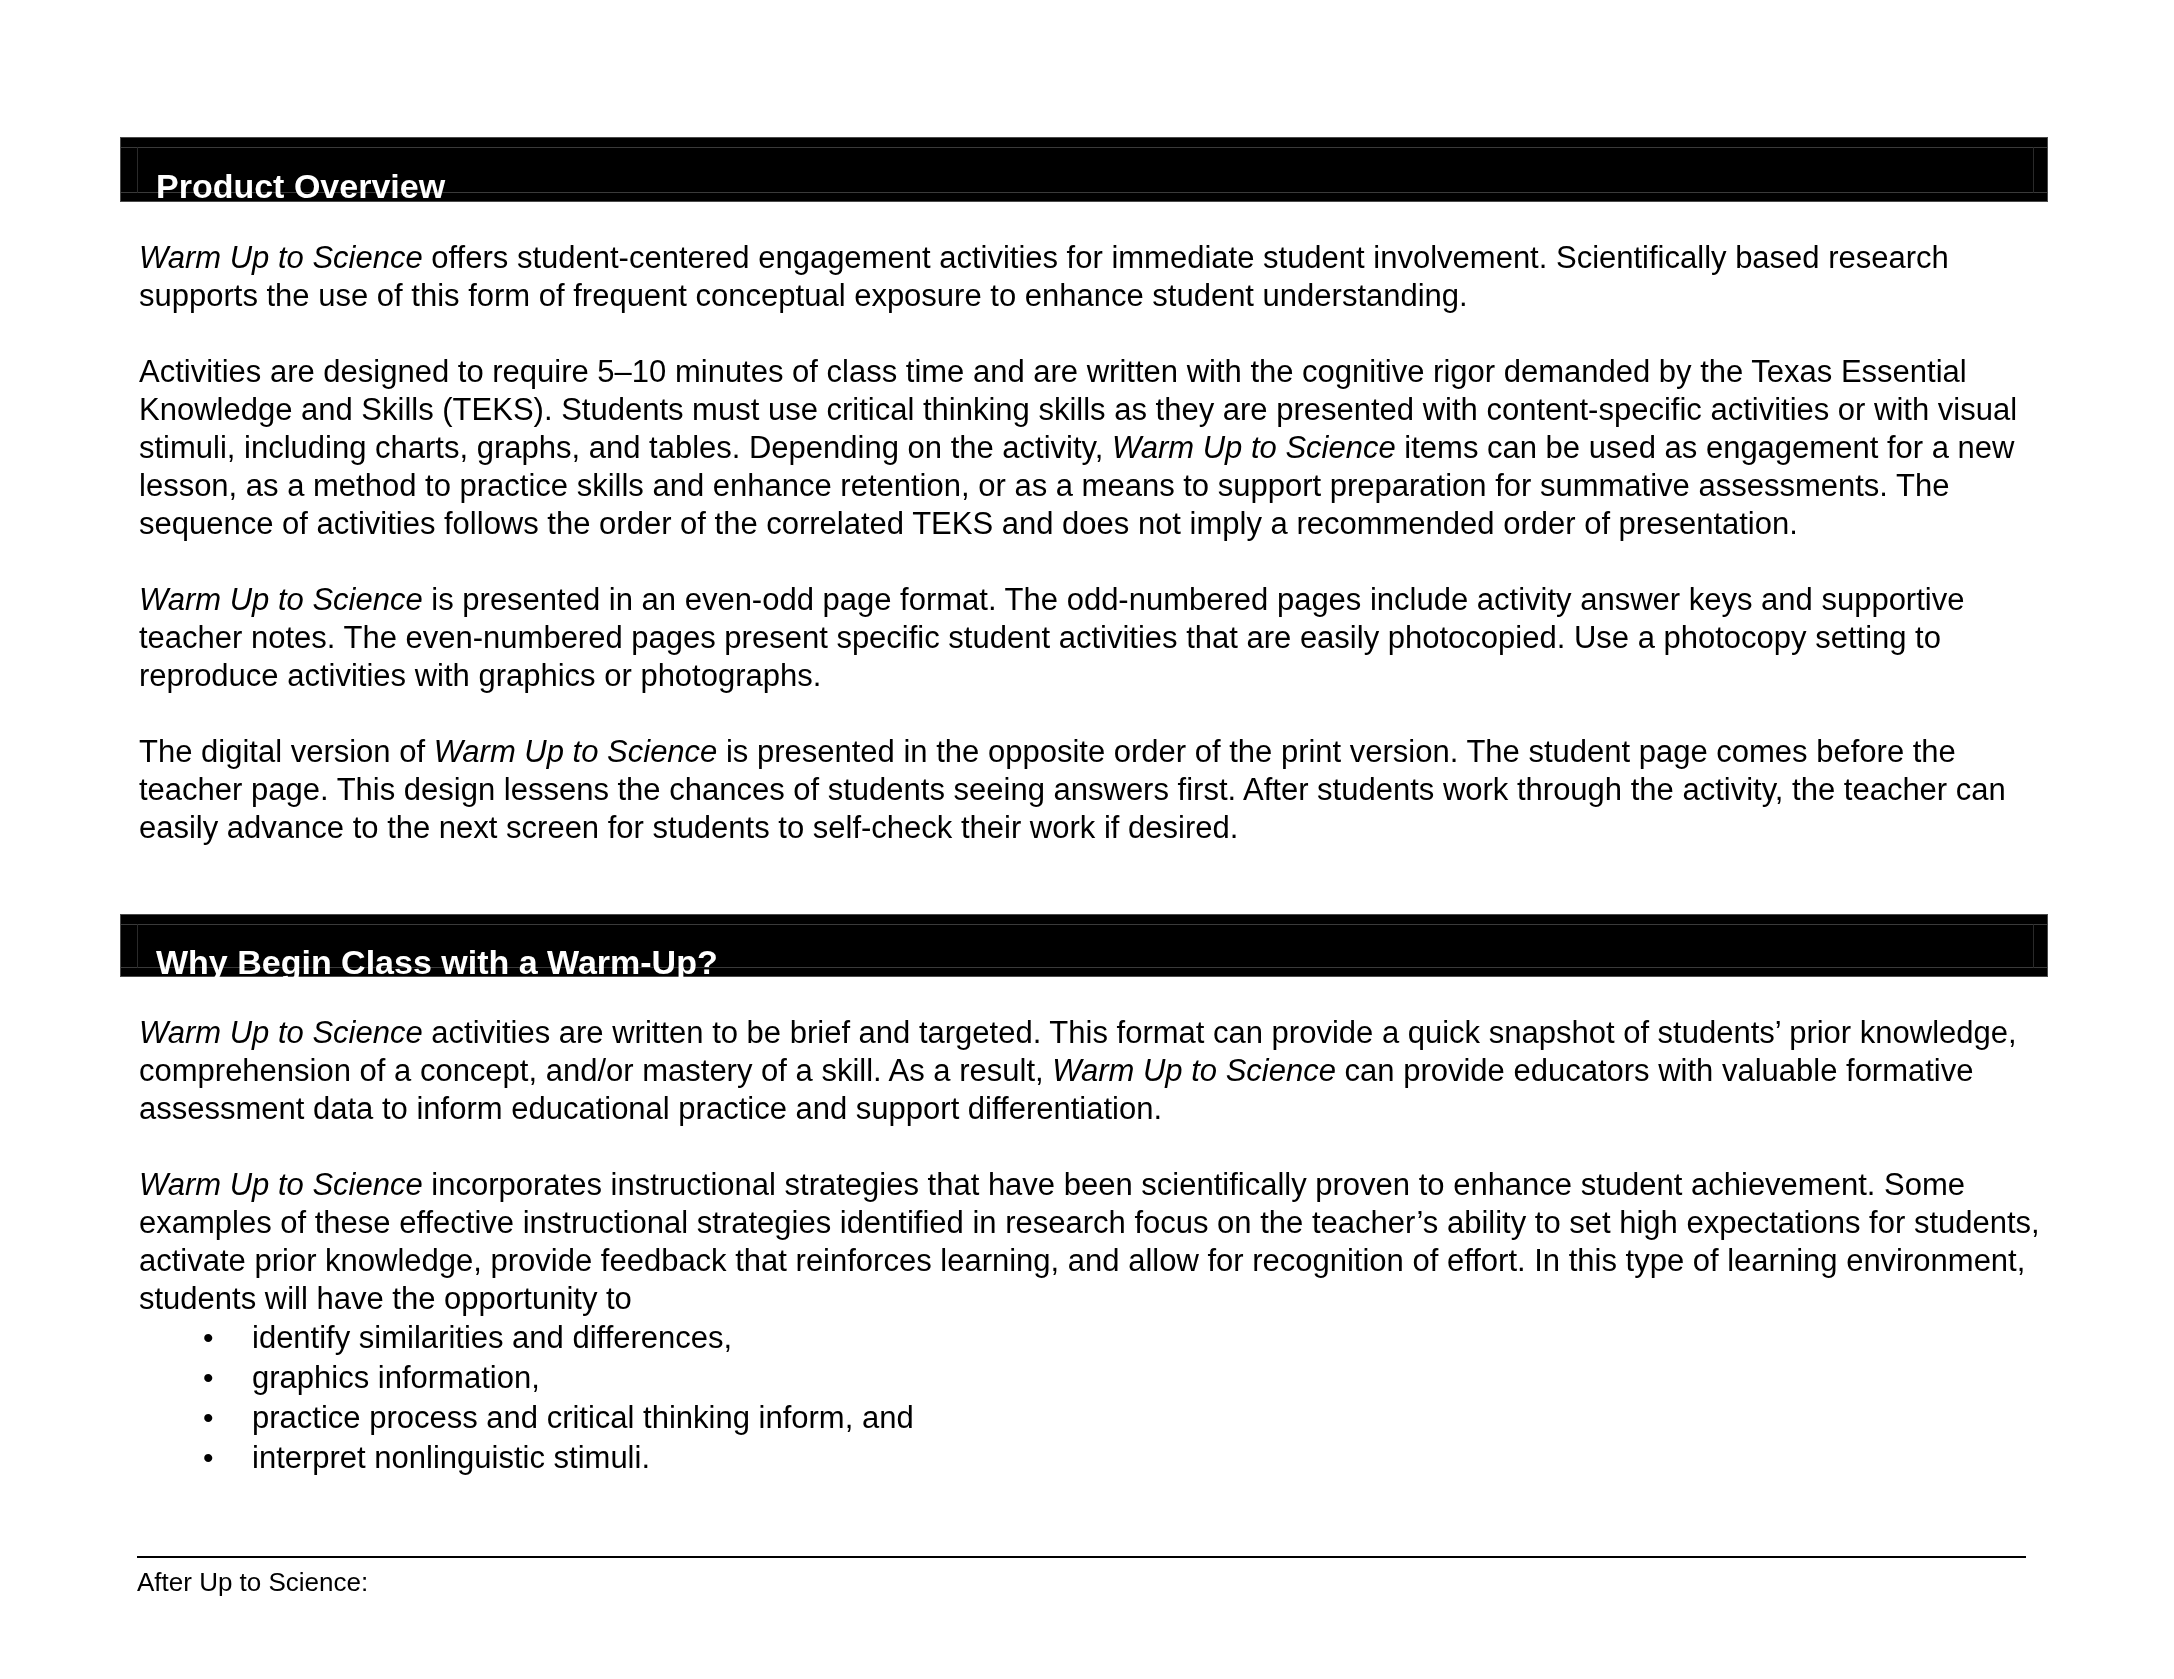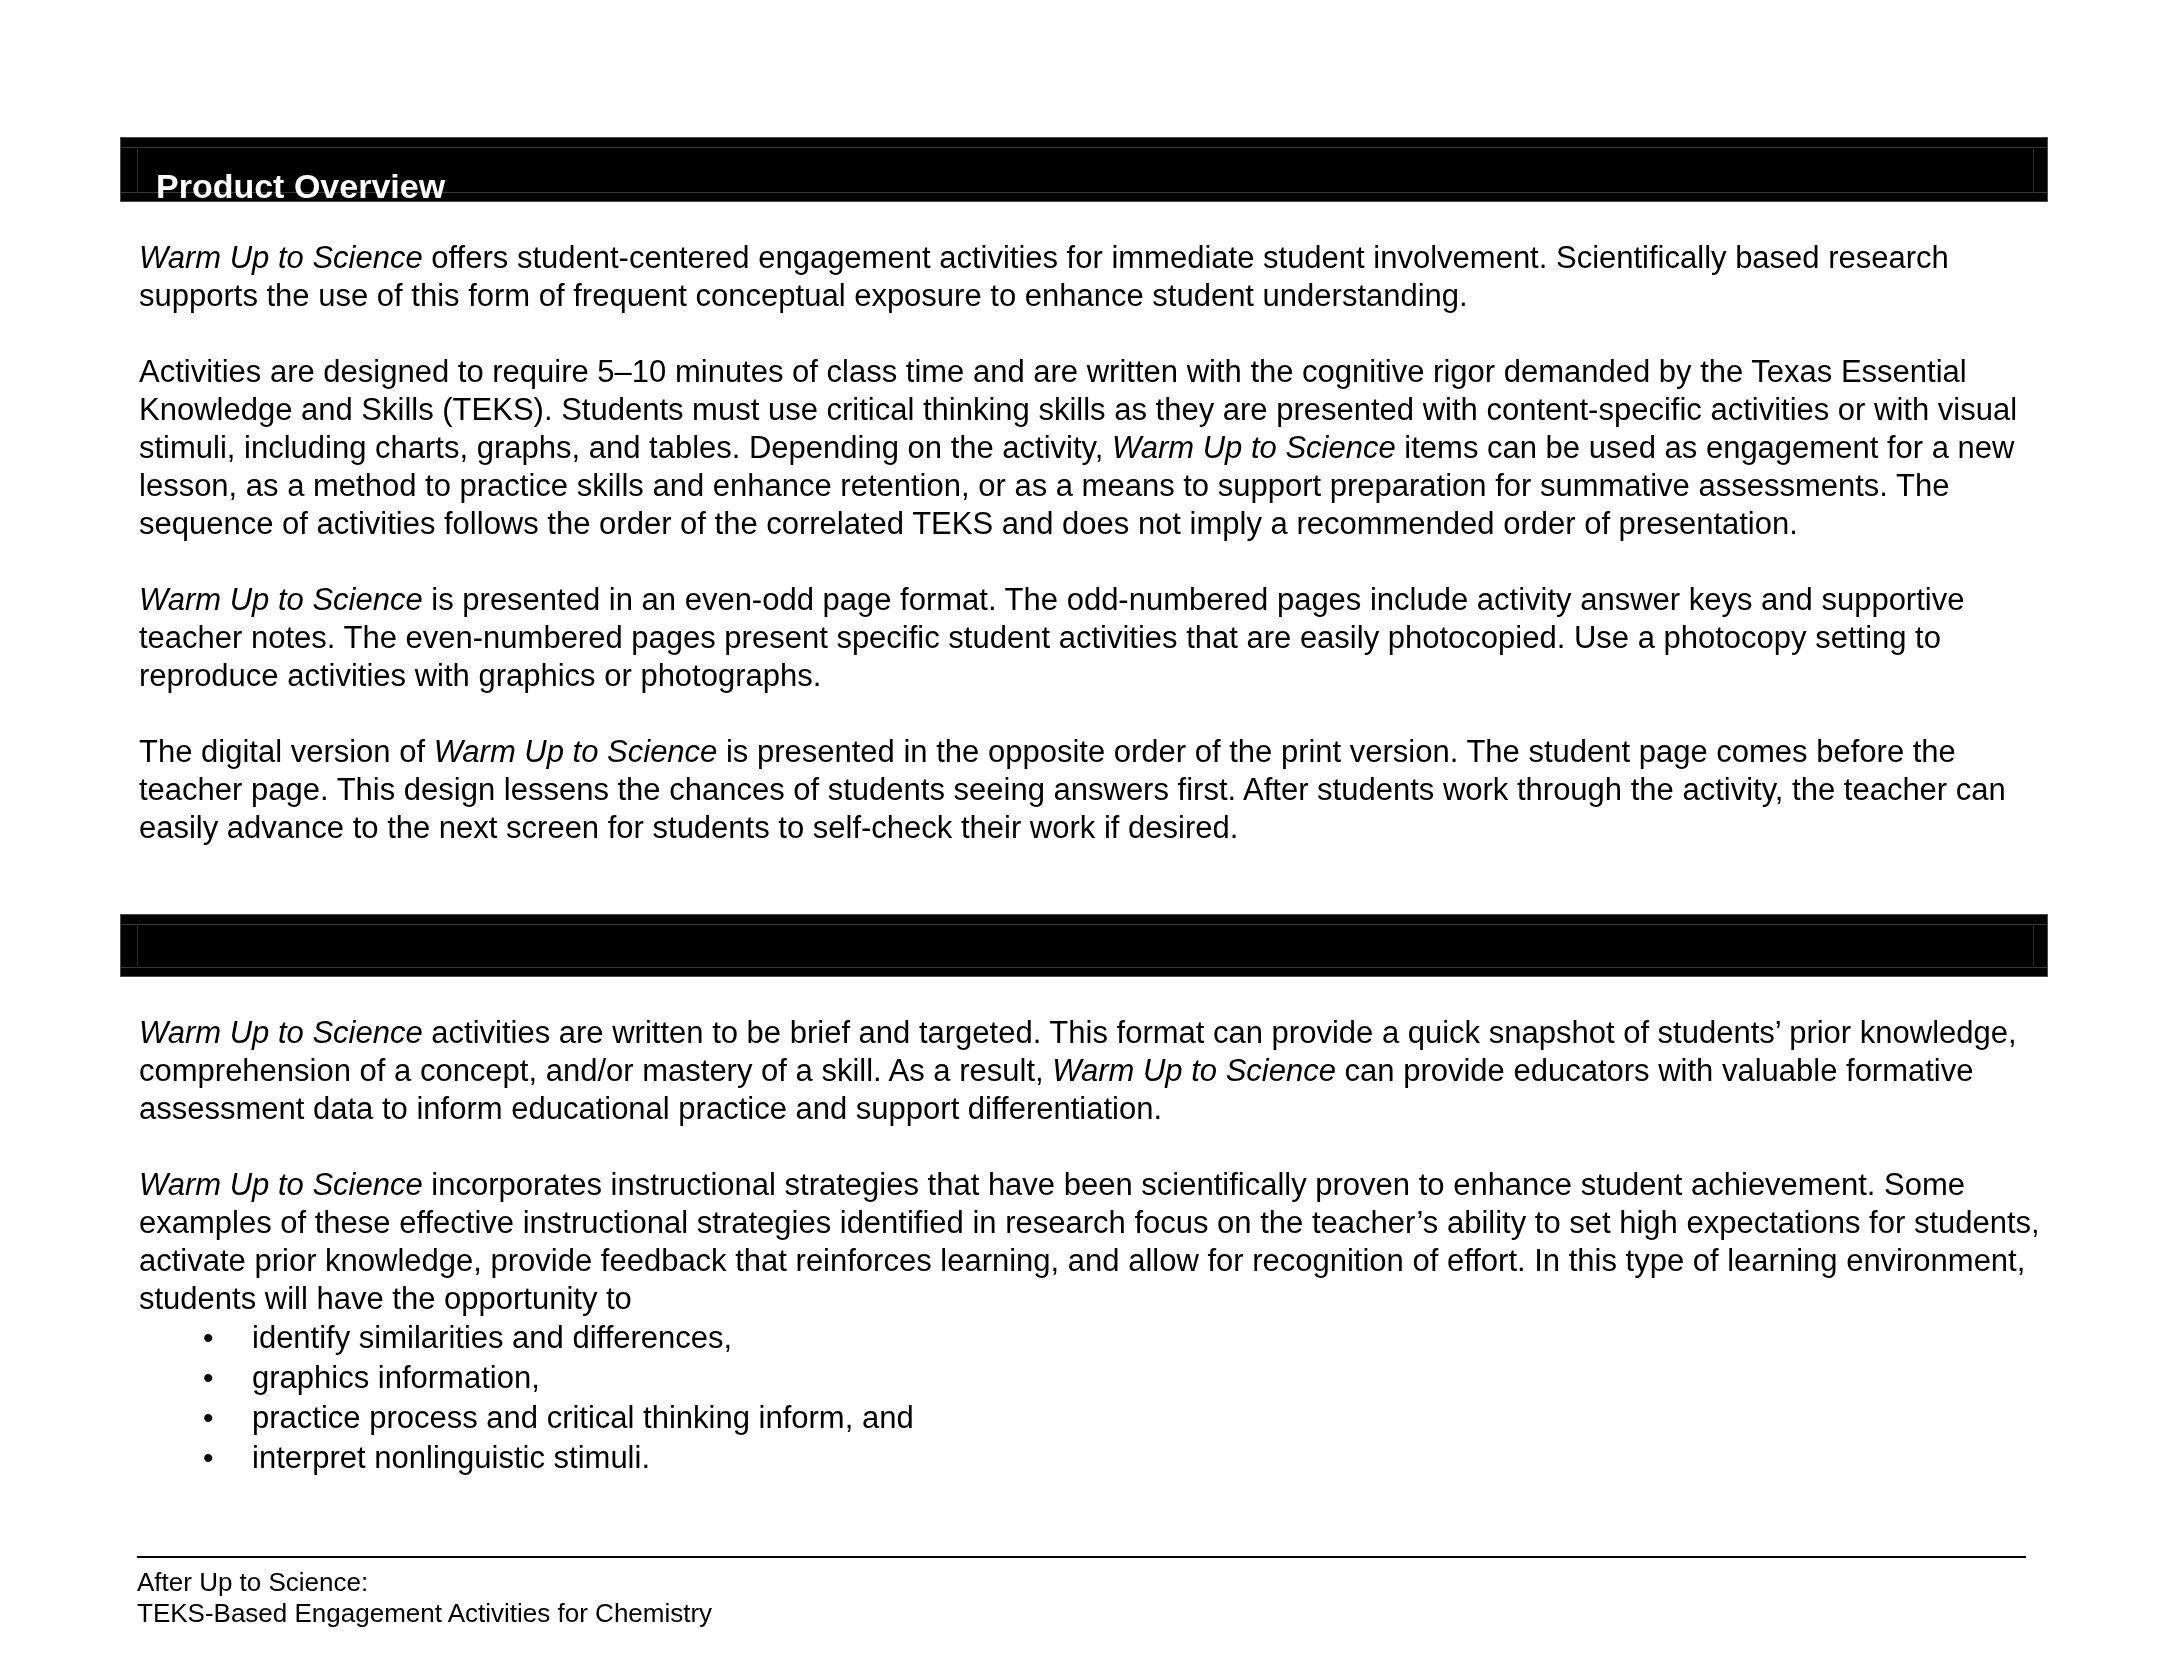--- a/index.html
+++ b/index.html
@@ -77,6 +77,7 @@
   <div class="inner-bottom"></div>
   <div class="inner-left"></div>
   <div class="inner-right"></div>
+  <h2 style="top:12.2px;">Why Begin Class with a Warm-Up?</h2>
 </div>
 
 <div class="body-block" style="top:1014px;">

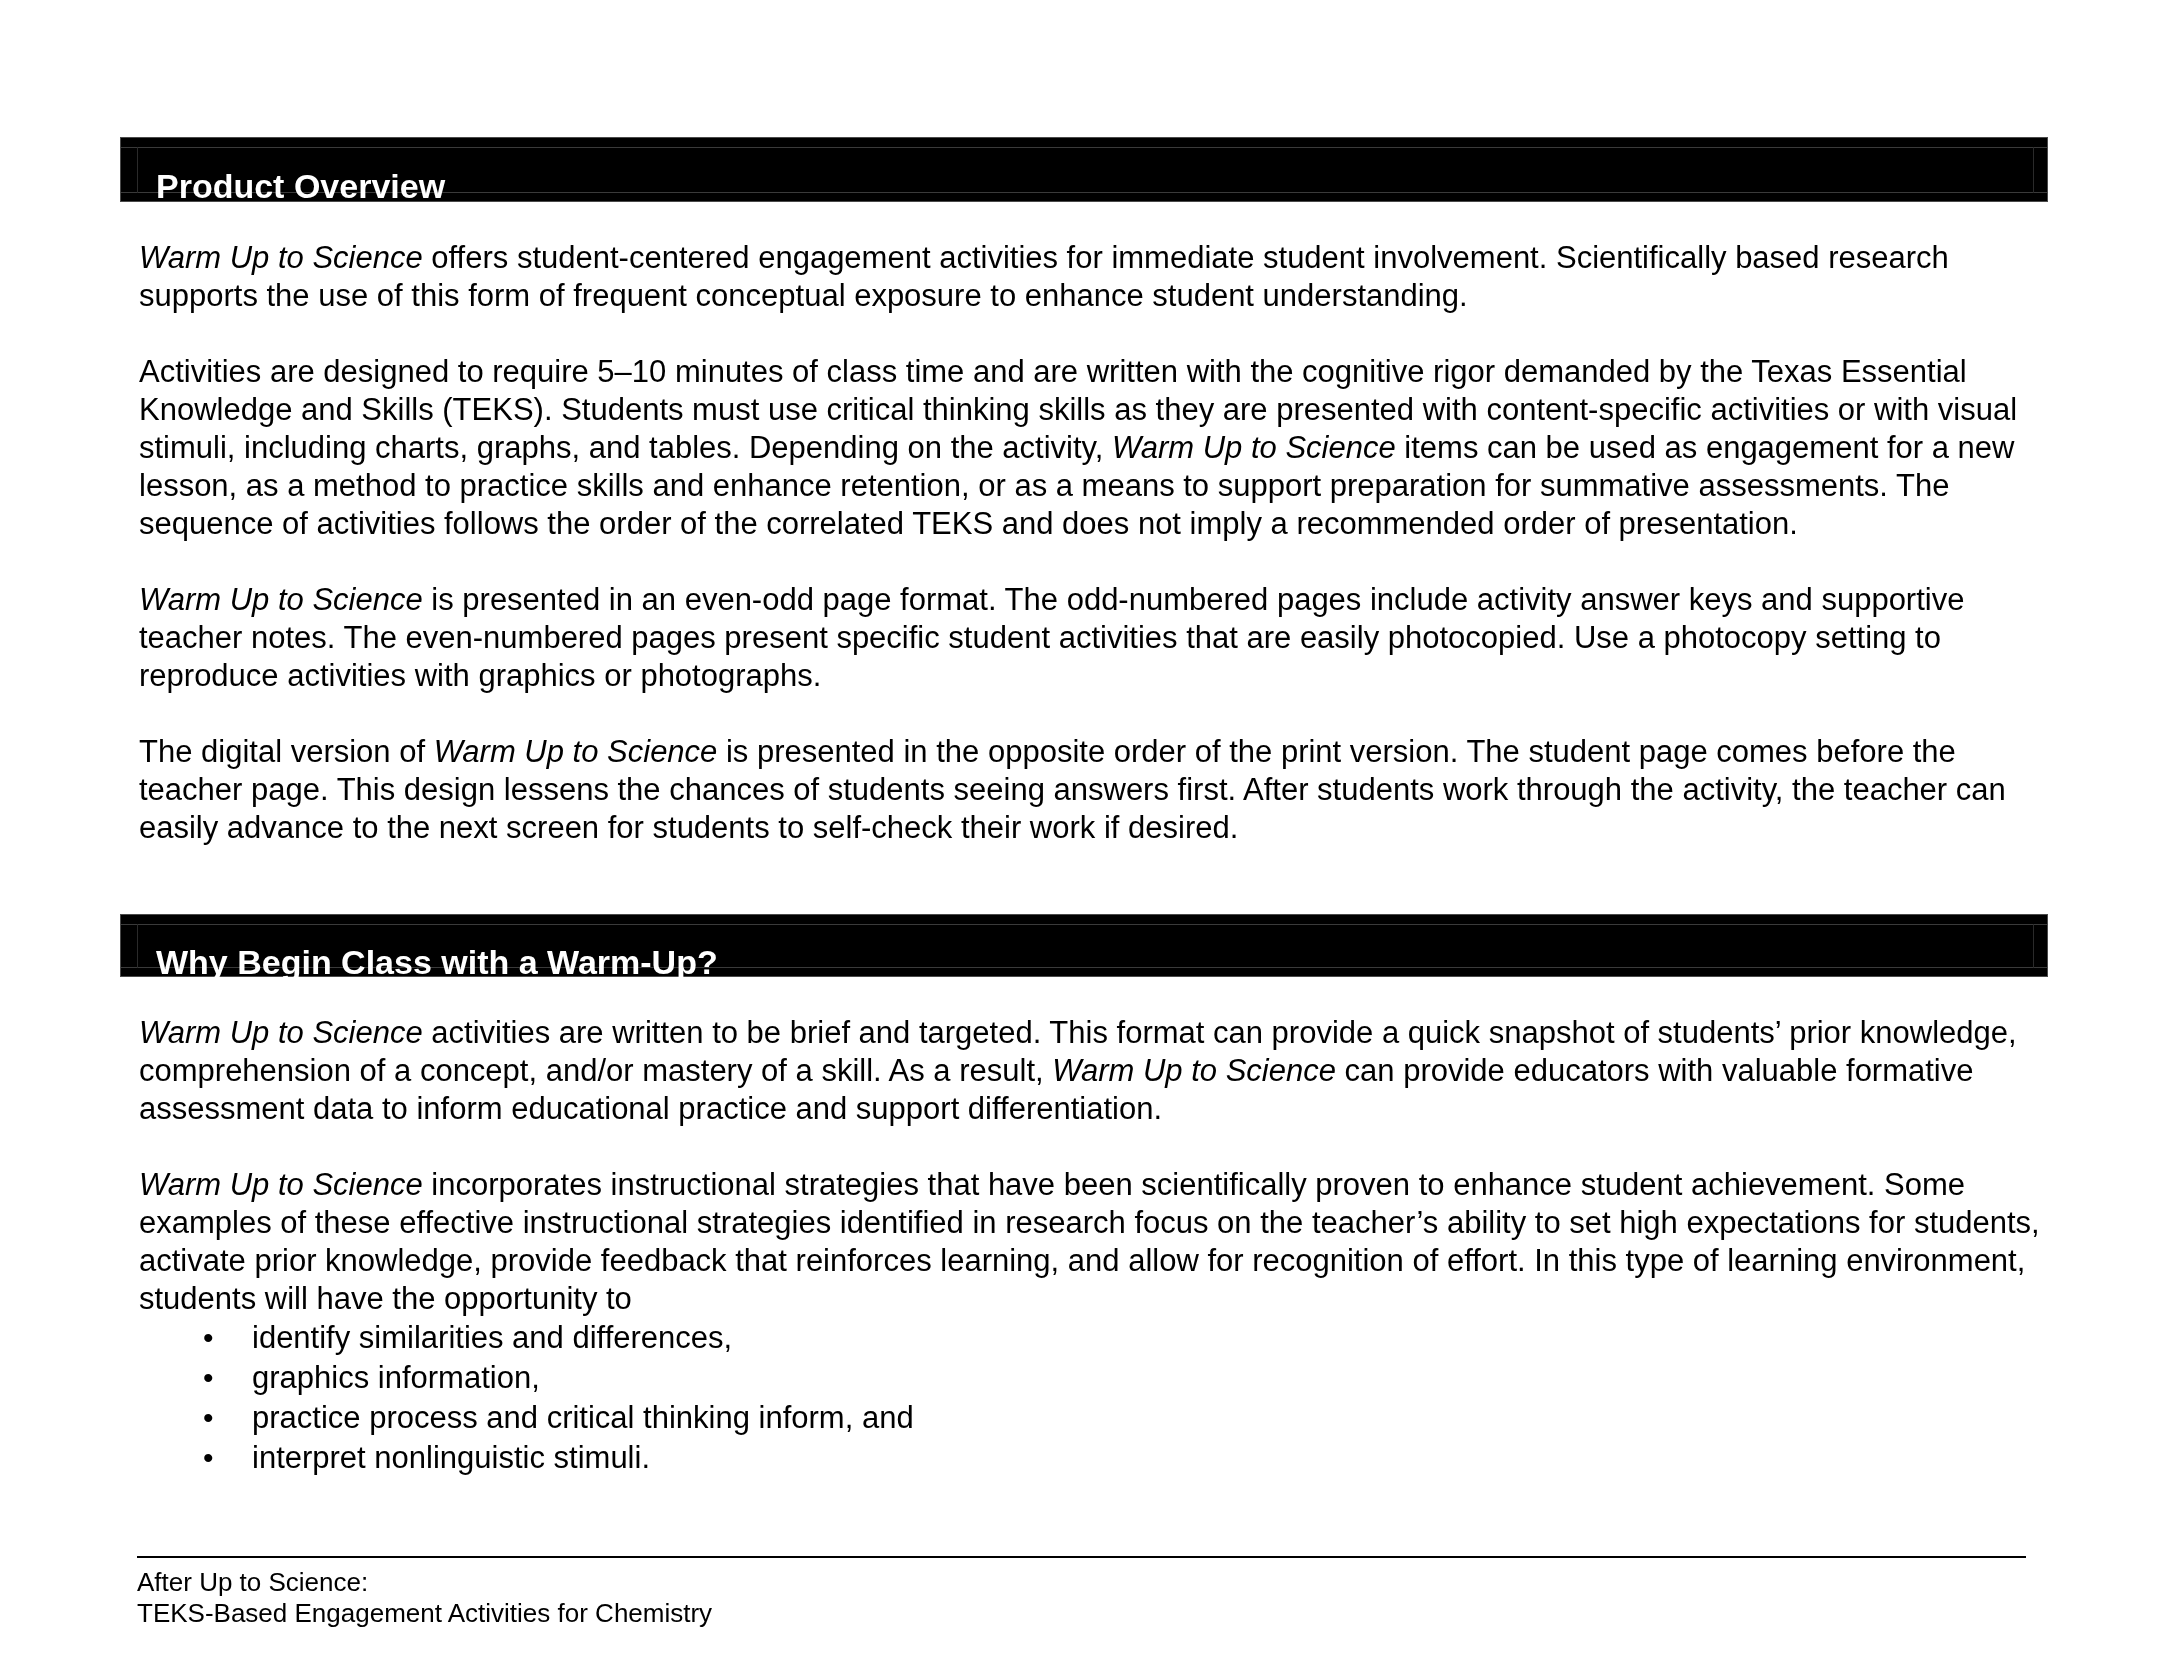--- a/index.html
+++ b/index.html
@@ -94,7 +94,6 @@
 <div class="footer-rule"></div>
 <div class="footer-left">
   <div>After Up to Science:</div>
-  <div>TEKS-Based Engagement Activities for Chemistry</div>
 </div>
 <div class="footer-right">
 </div>

